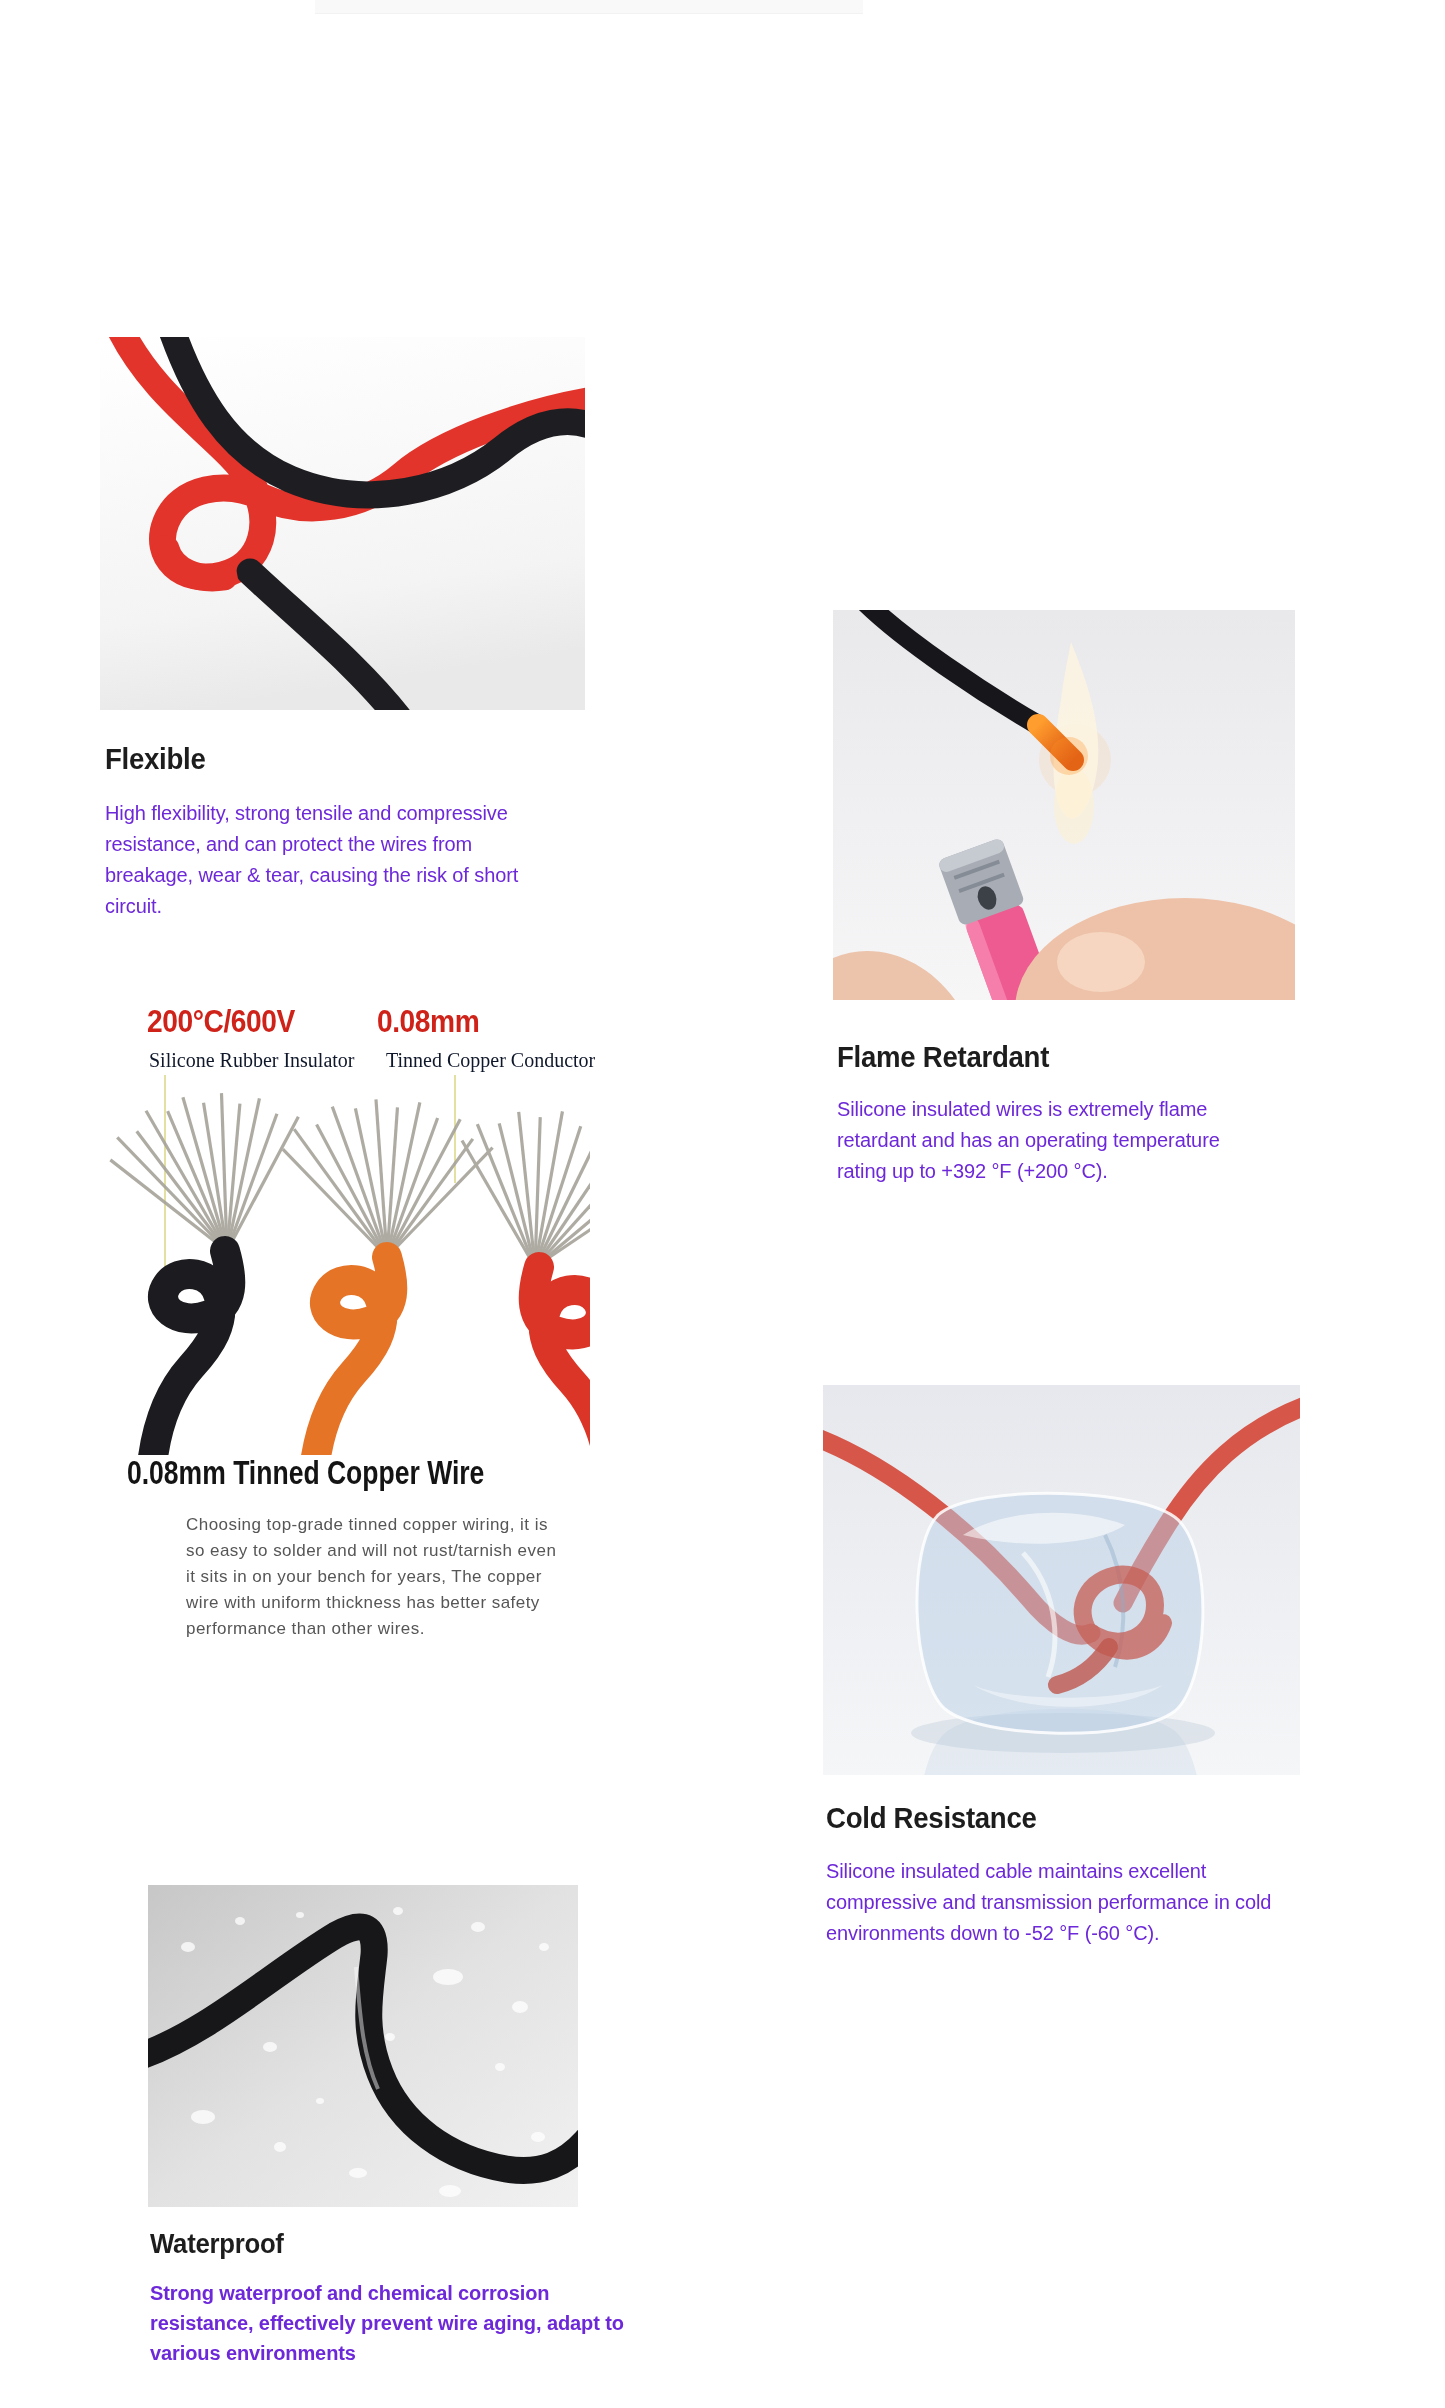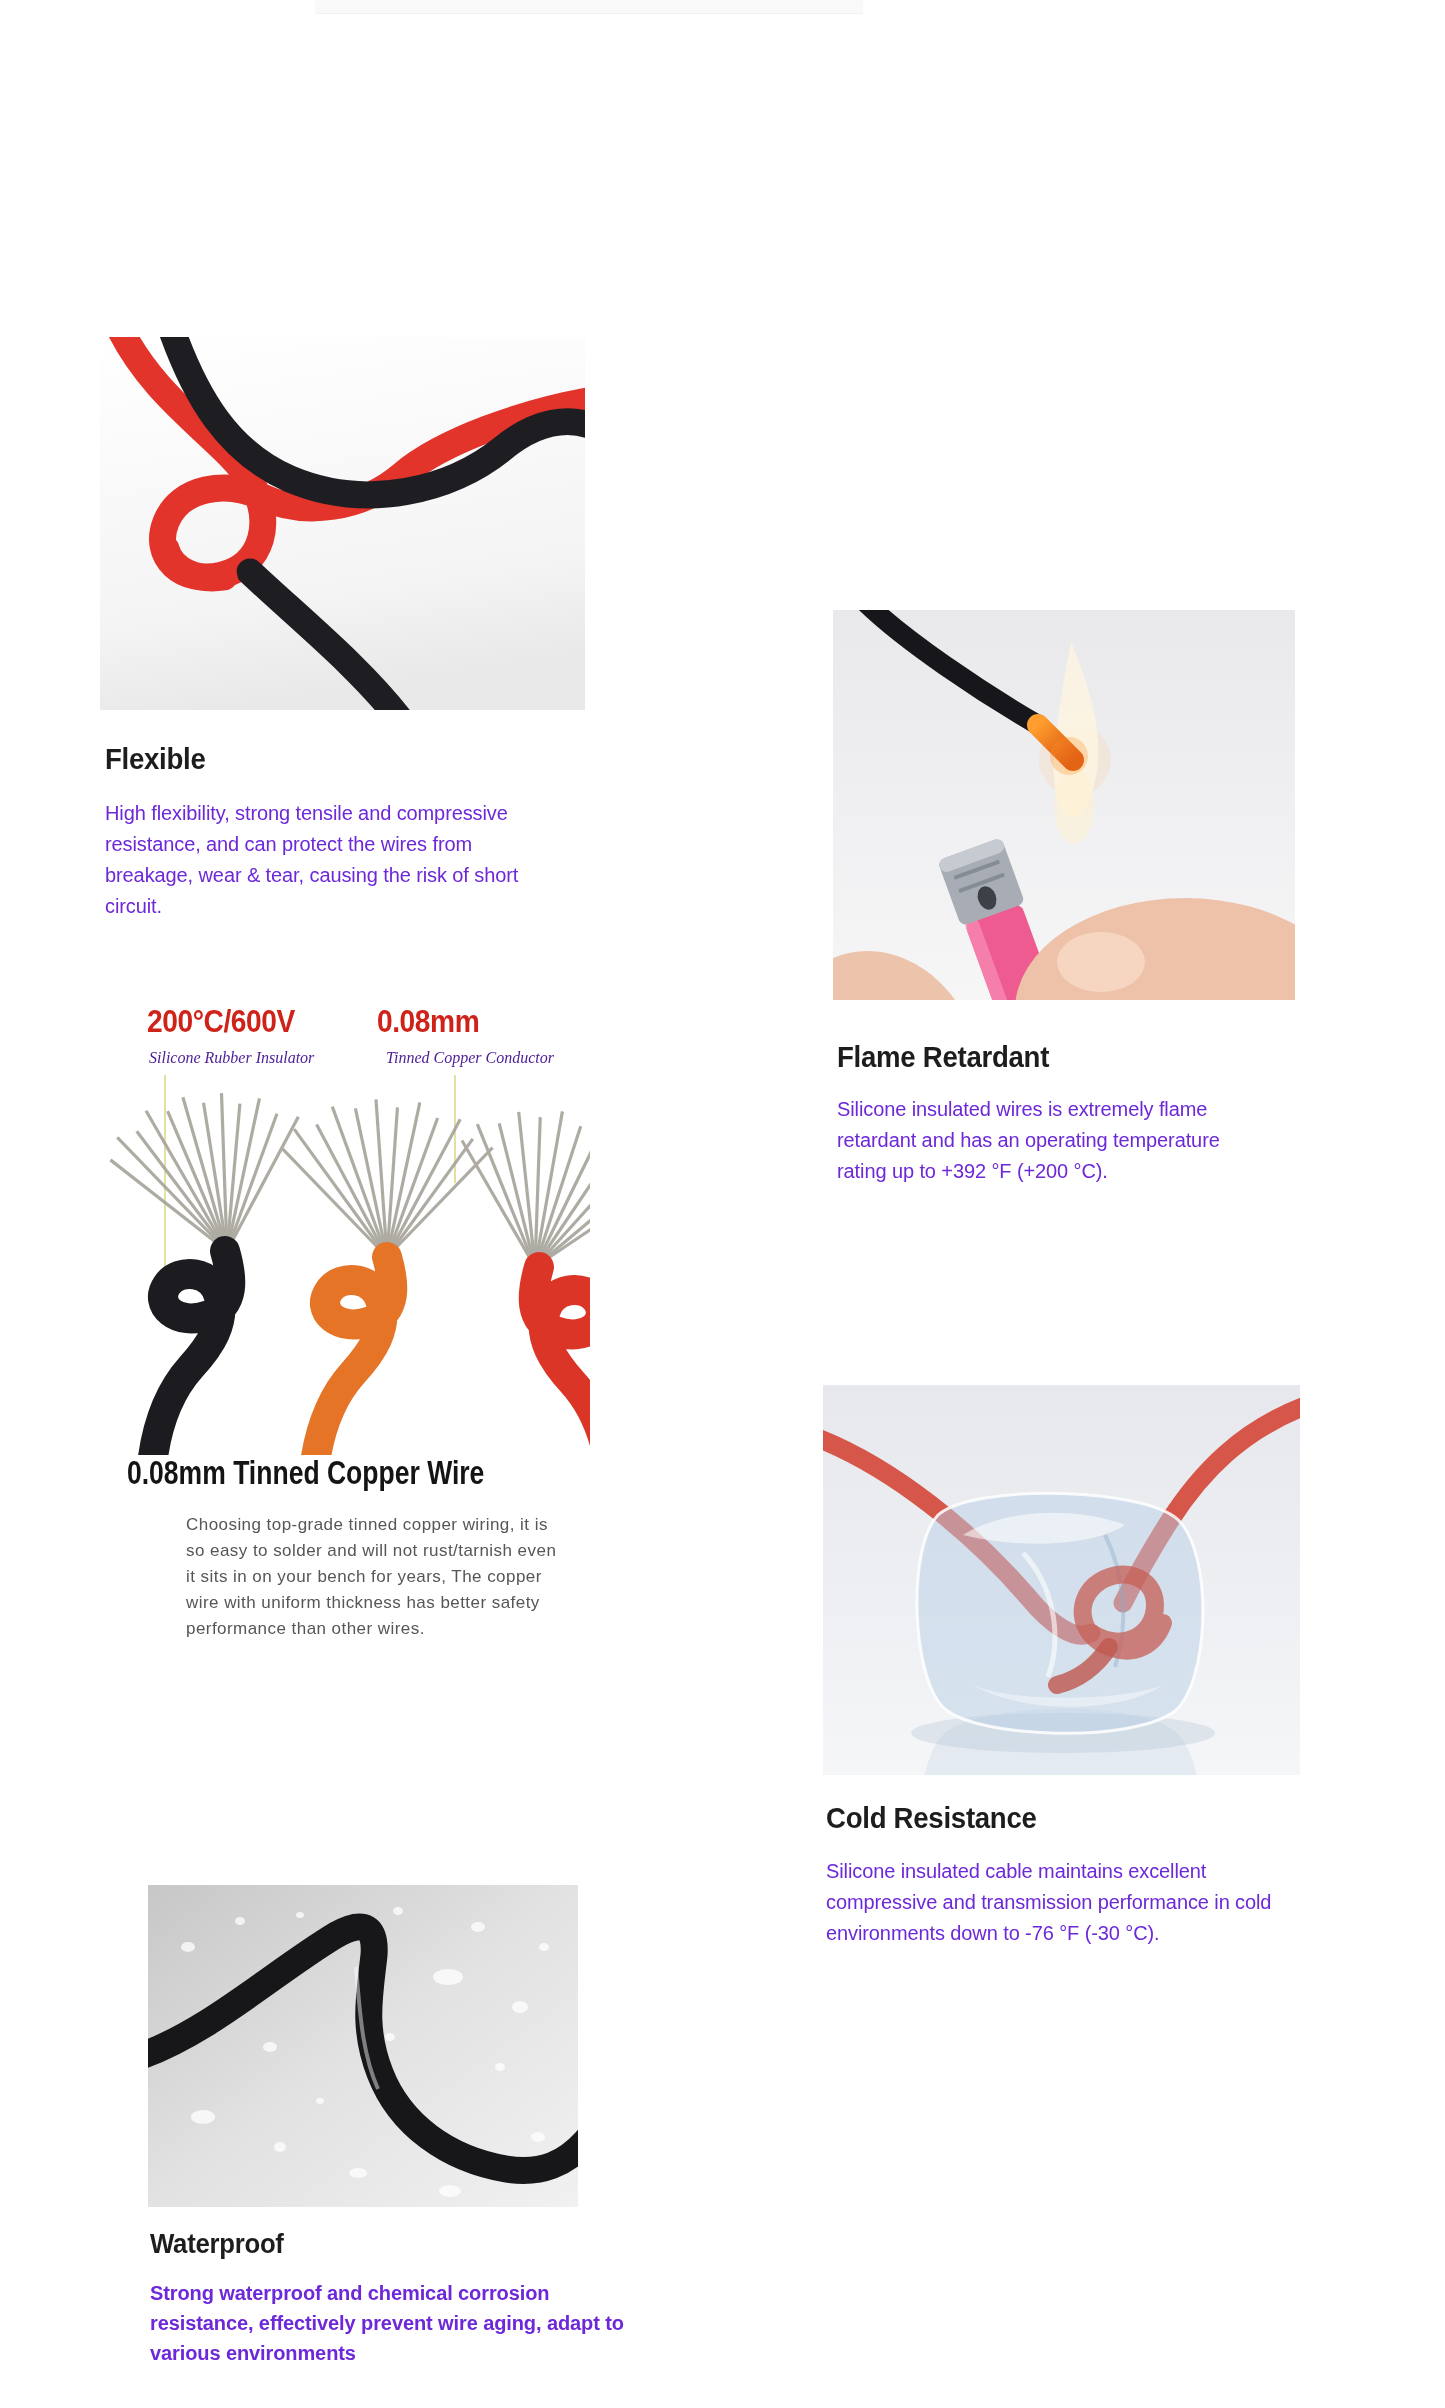--- a/index.html
+++ b/index.html
@@ -18,7 +18,7 @@
   .copper-body div{white-space:nowrap;}
   .callout-value{color:#cf231a;font-weight:700;font-size:32px;letter-spacing:-0.5px;
                  transform:scaleX(0.88);transform-origin:left center;white-space:nowrap;}
-  .callout-label{font-family:"Liberation Serif", serif;color:#4c1d95;font-size:16px;white-space:nowrap;font-style:italic;}
+  .callout-label{font-family:"Liberation Serif", serif;color:#0f172a;font-size:20px;white-space:nowrap;}
   .top-strip{background:#f9f9f9;border-bottom:1px solid #f2f2f2;}
 </style>
 </head>

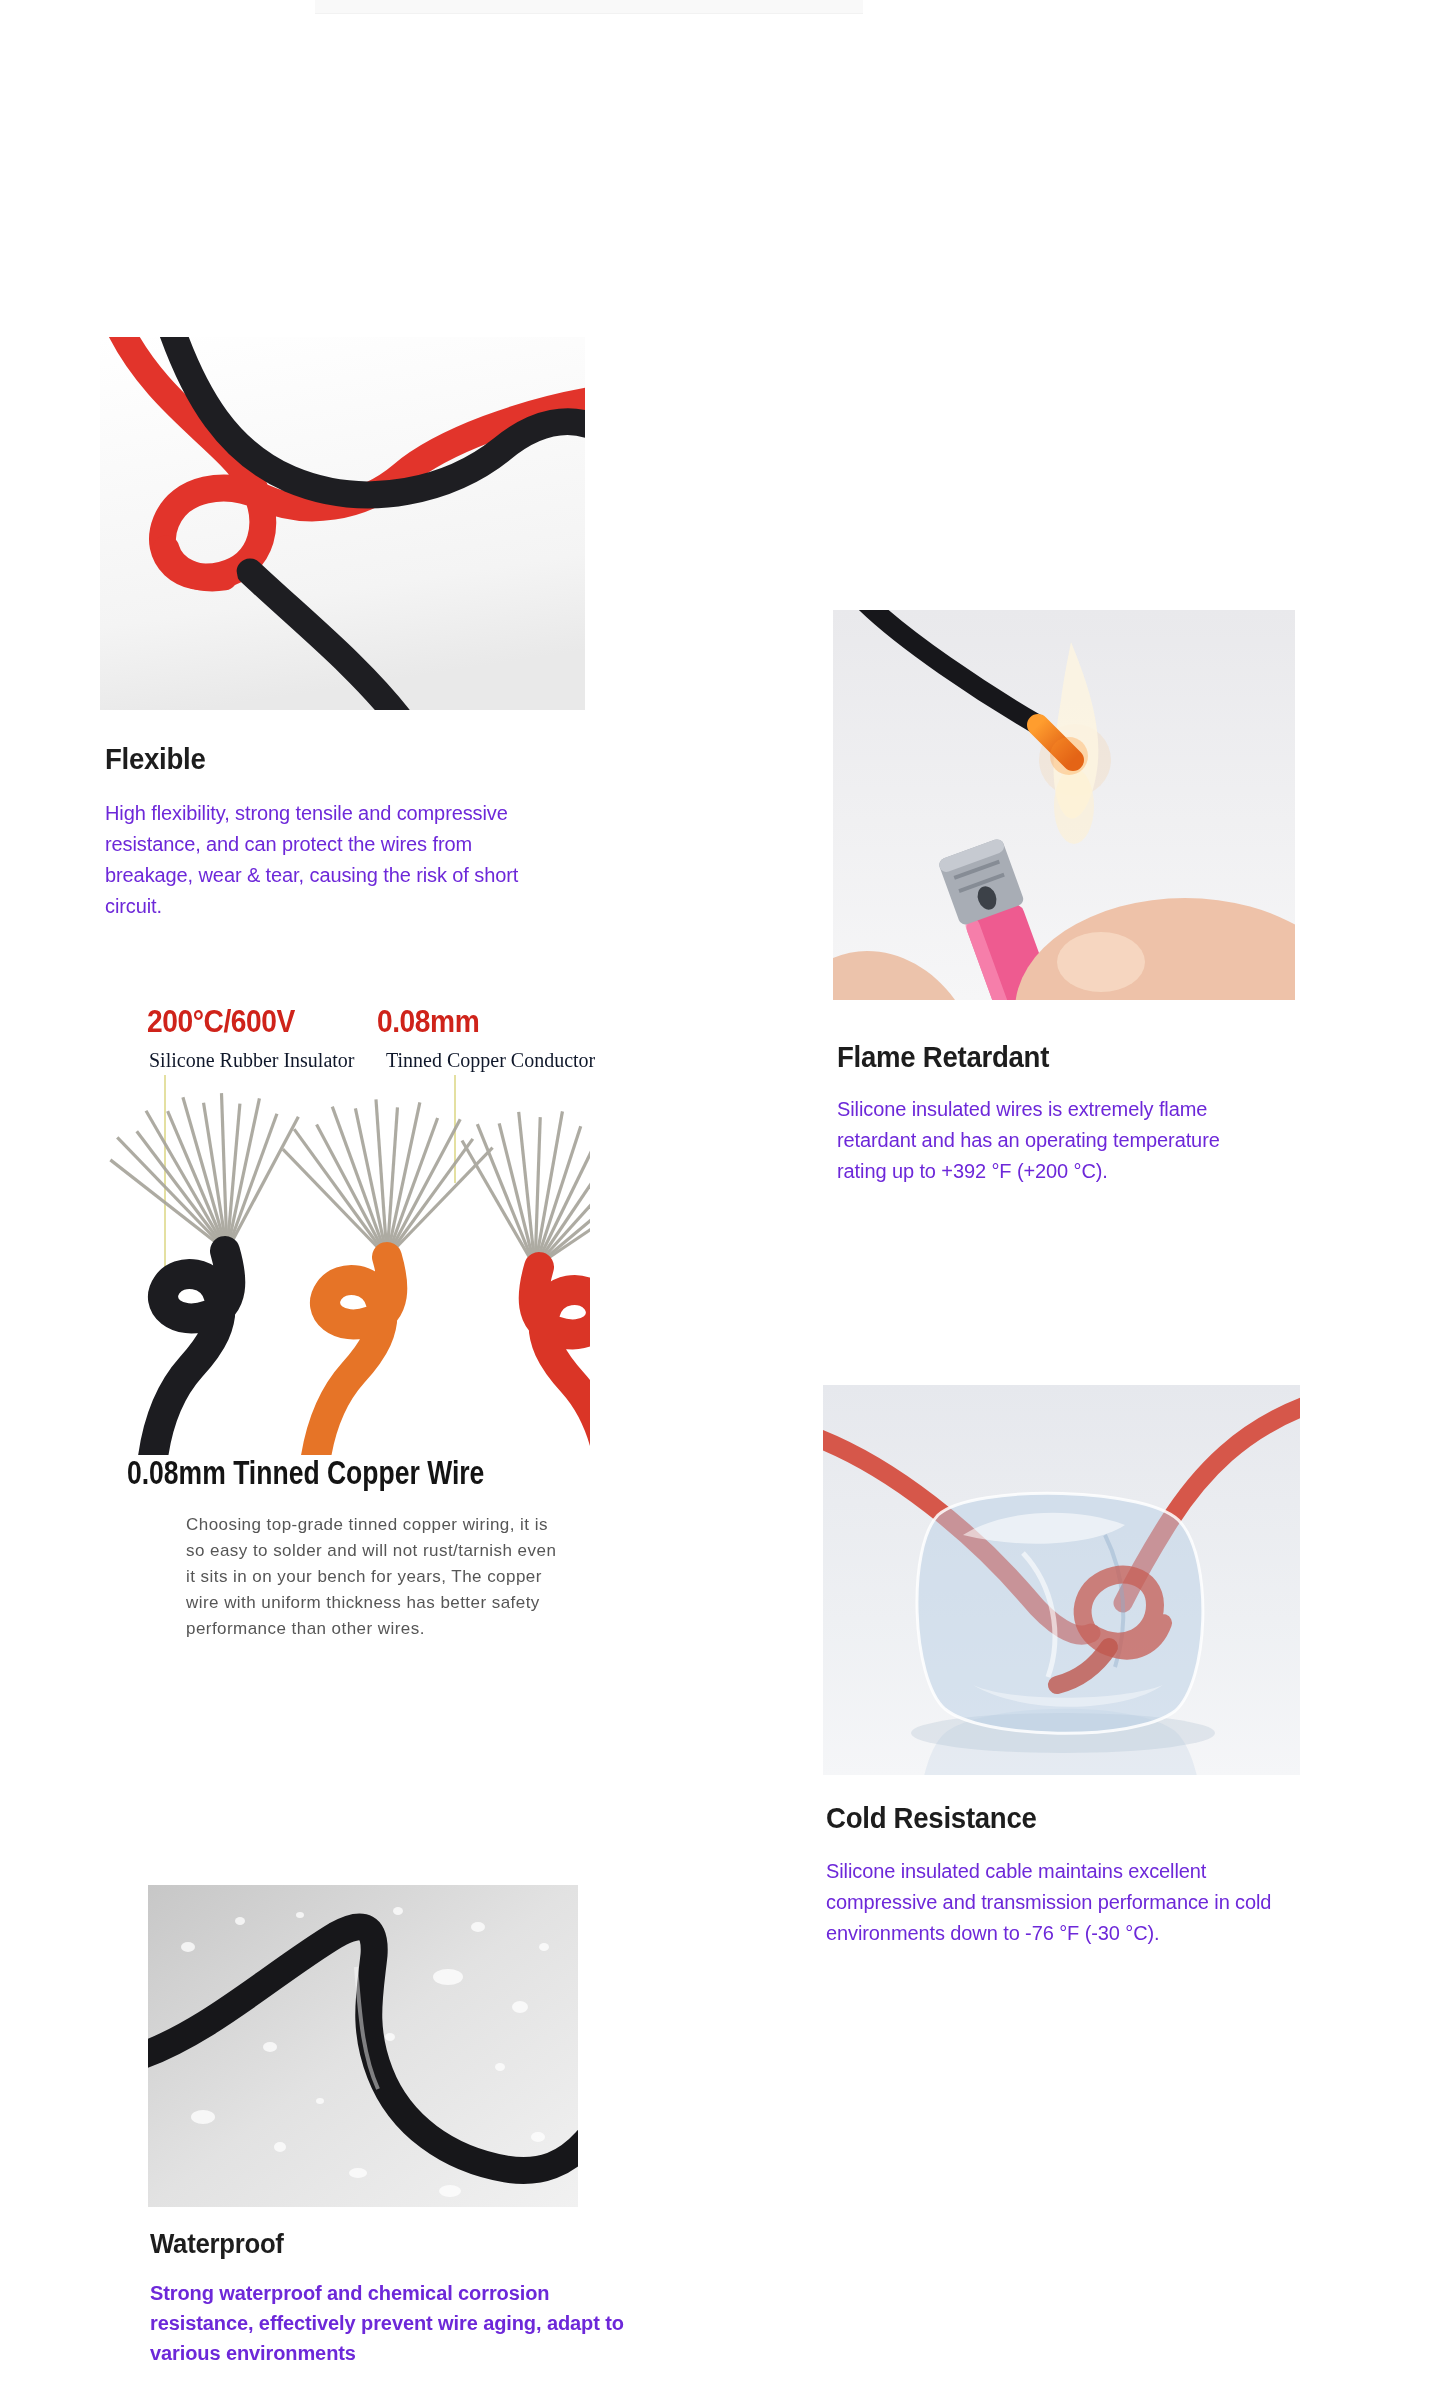--- a/index.html
+++ b/index.html
@@ -216,7 +216,7 @@
   <div class="abs feat-body" style="left:826px;top:1856px;">
     <div>Silicone insulated cable maintains excellent</div>
     <div>compressive and transmission performance in cold</div>
-    <div>environments down to -76 °F (-30 °C).</div>
+    <div>environments down to -52 °F (-60 °C).</div>
   </div>
 
   <figure class="abs photo" style="left:148px;top:1885px;width:430px;height:322px;margin:0;">

